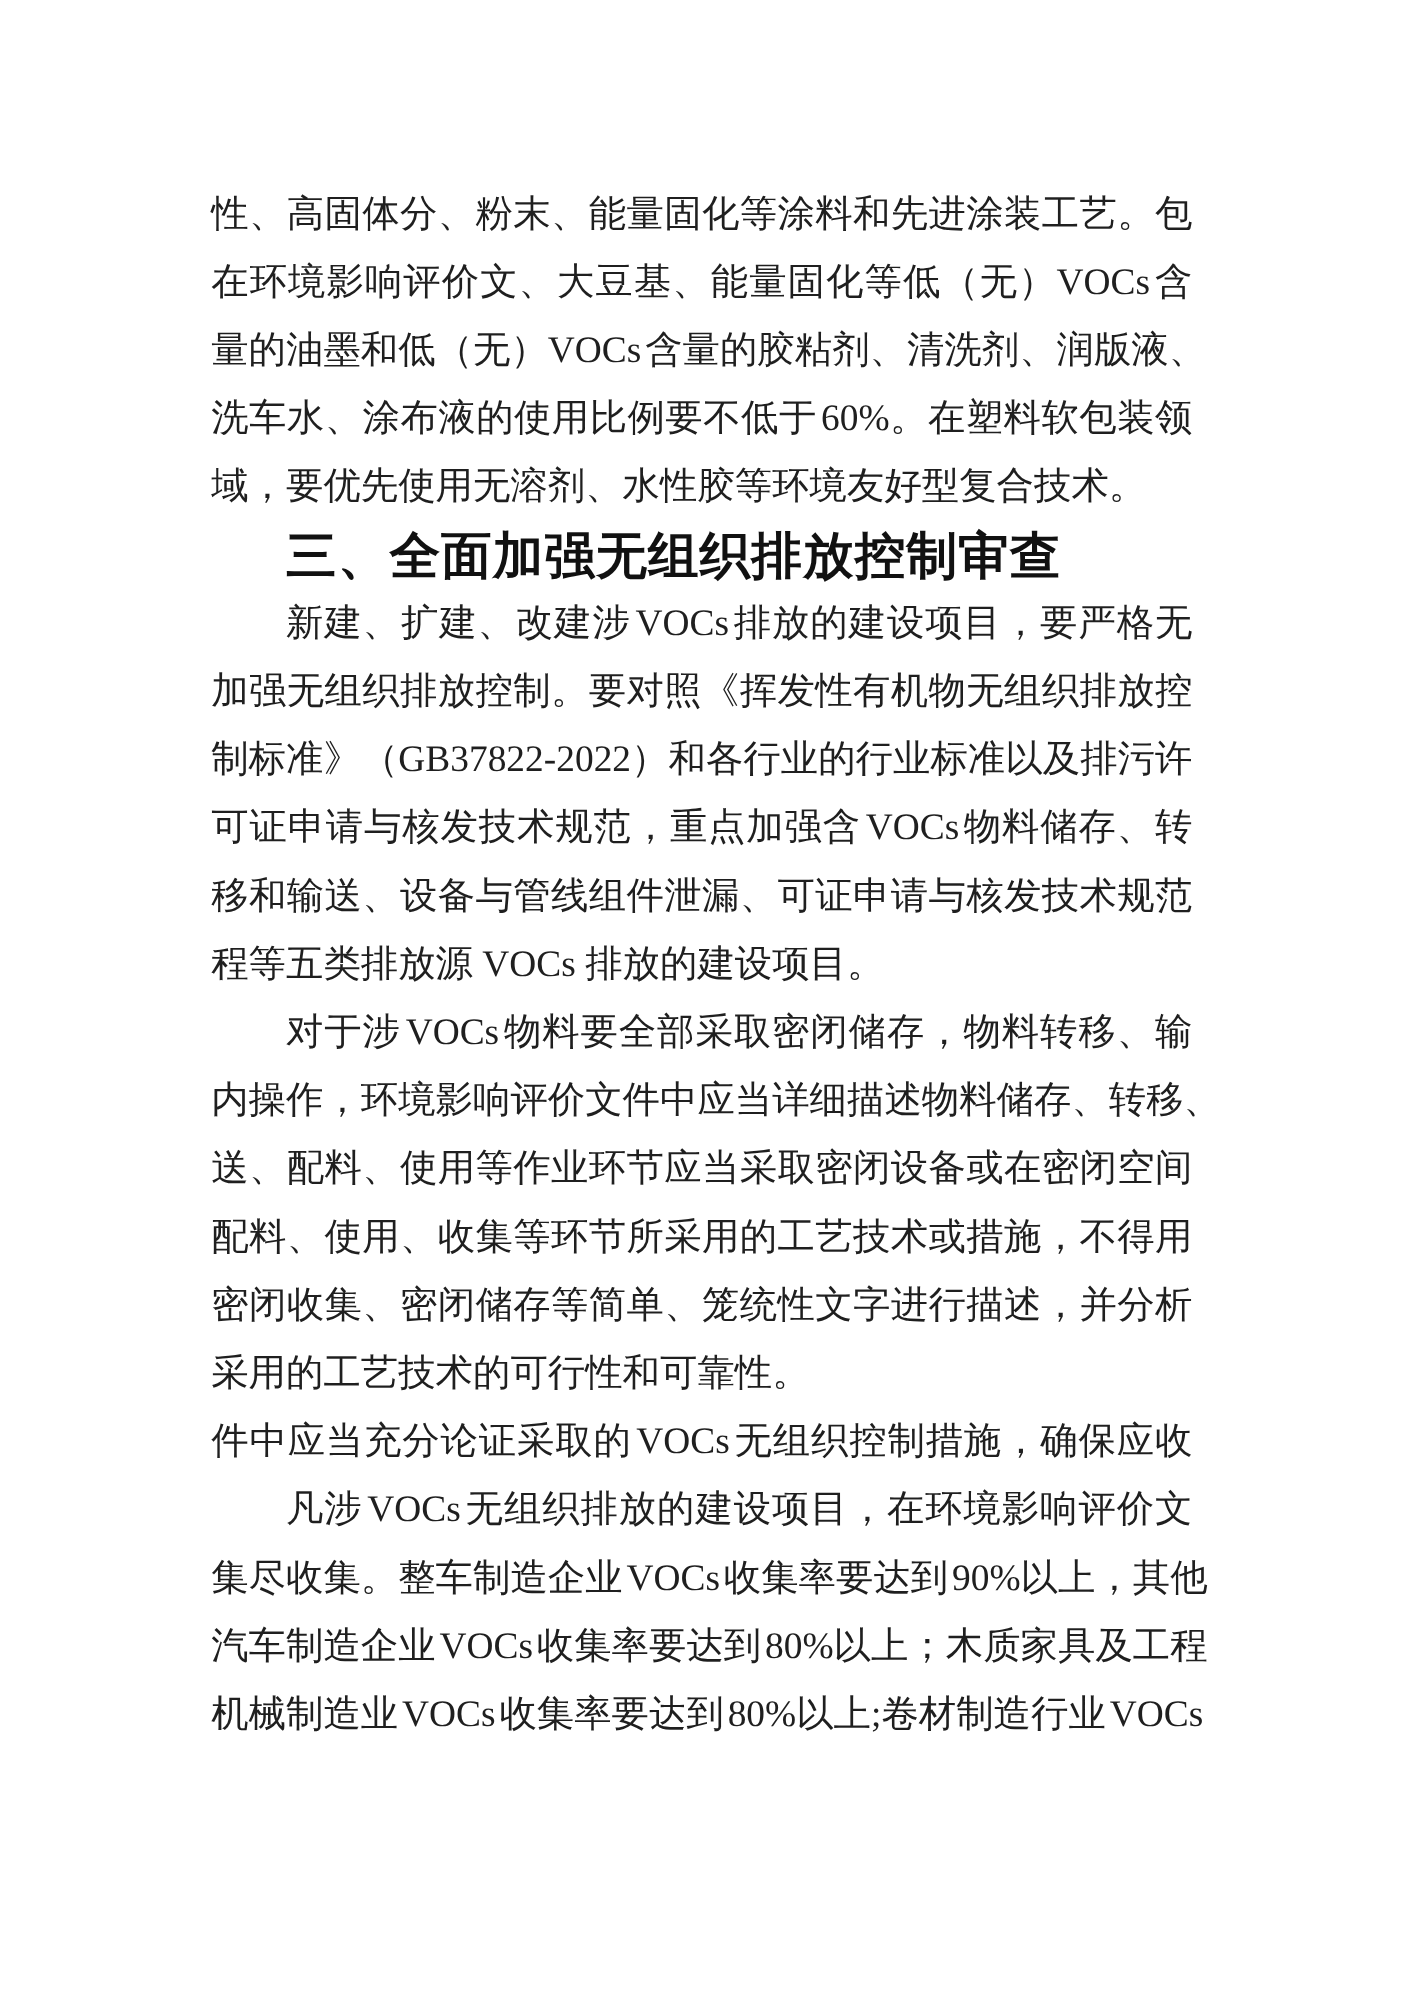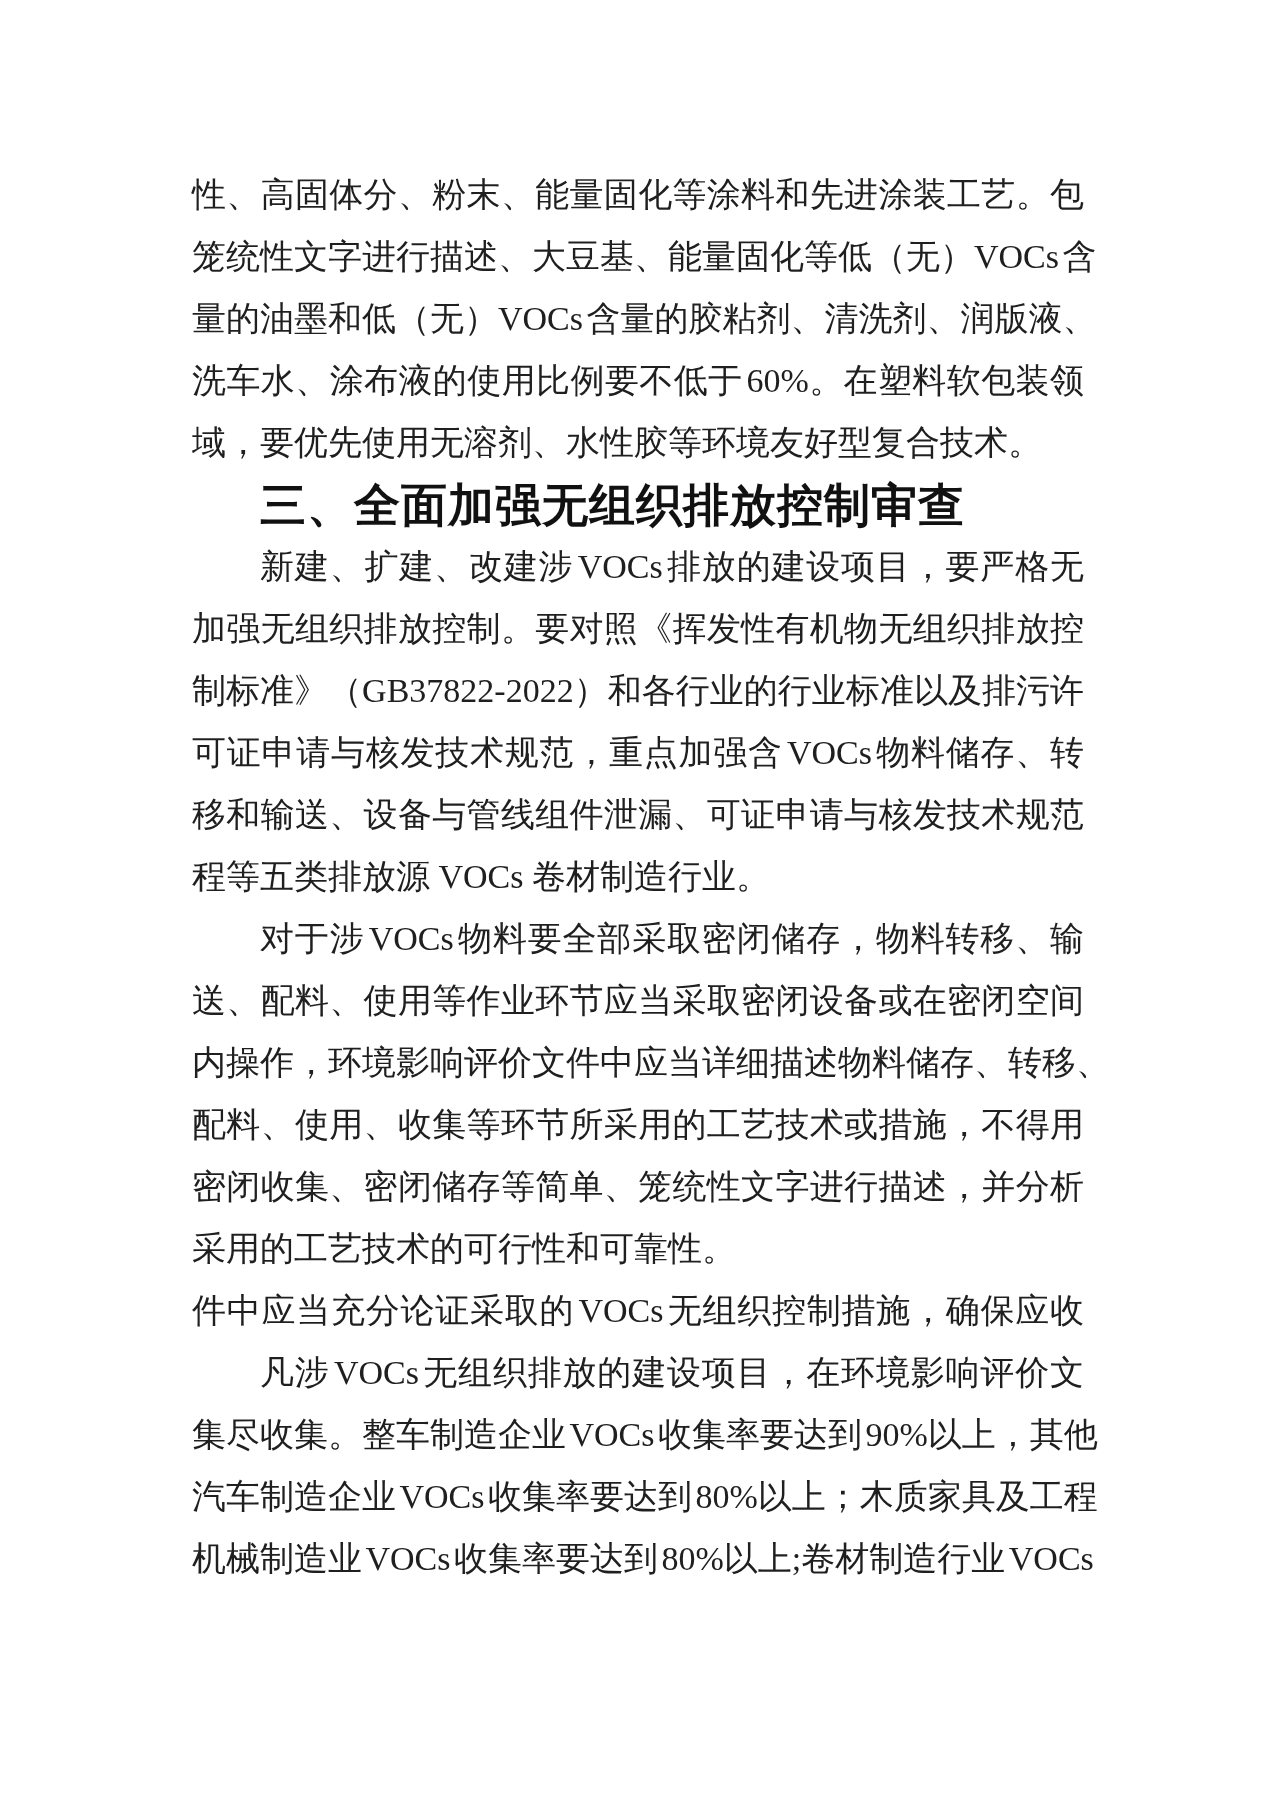--- a/index.html
+++ b/index.html
@@ -61,7 +61,7 @@
 
     <div class="paragraph">
       <div class="line j">性、高固体分、粉末、能量固化等涂料和先进涂装工艺。包</div>
-      <div class="line j">笼统性文字进行描述、大豆基、能量固化等低（无）VOCs 含</div>
+      <div class="line j">在环境影响评价文、大豆基、能量固化等低（无）VOCs 含</div>
       <div class="line j">量的油墨和低（无）VOCs 含量的胶粘剂、清洗剂、润版液、</div>
       <div class="line j">洗车水、涂布液的使用比例要不低于 60%。在塑料软包装领</div>
       <div class="line end">域，要优先使用无溶剂、水性胶等环境友好型复合技术。</div>

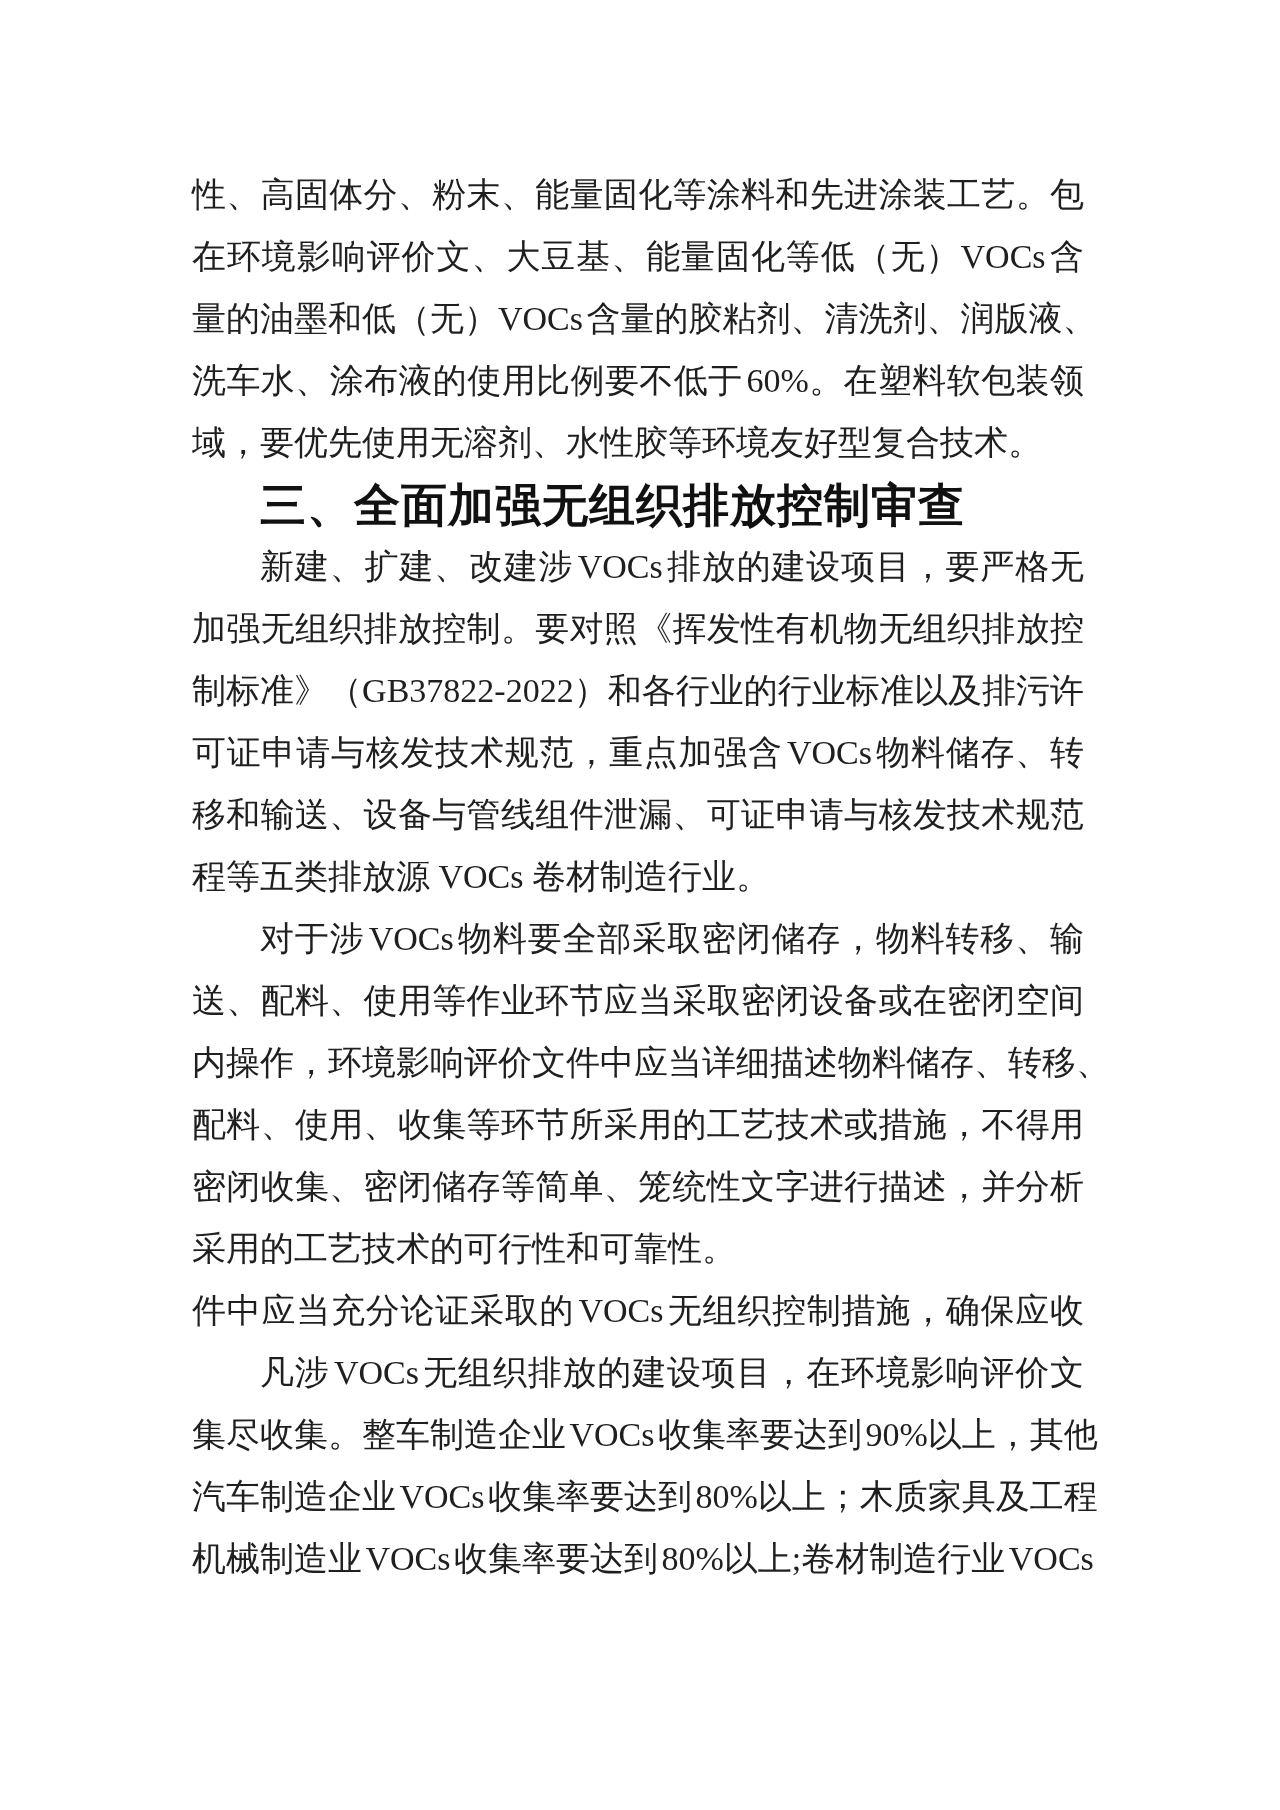--- a/index.html
+++ b/index.html
@@ -75,7 +75,7 @@
       <div class="line j">制标准》（GB37822-2022）和各行业的行业标准以及排污许</div>
       <div class="line j">可证申请与核发技术规范，重点加强含 VOCs 物料储存、转</div>
       <div class="line j">移和输送、设备与管线组件泄漏、可证申请与核发技术规范</div>
-      <div class="line end">程等五类排放源 VOCs 卷材制造行业。</div>
+      <div class="line end">程等五类排放源 VOCs 排放的建设项目。</div>
     </div>
 
     <div class="paragraph">

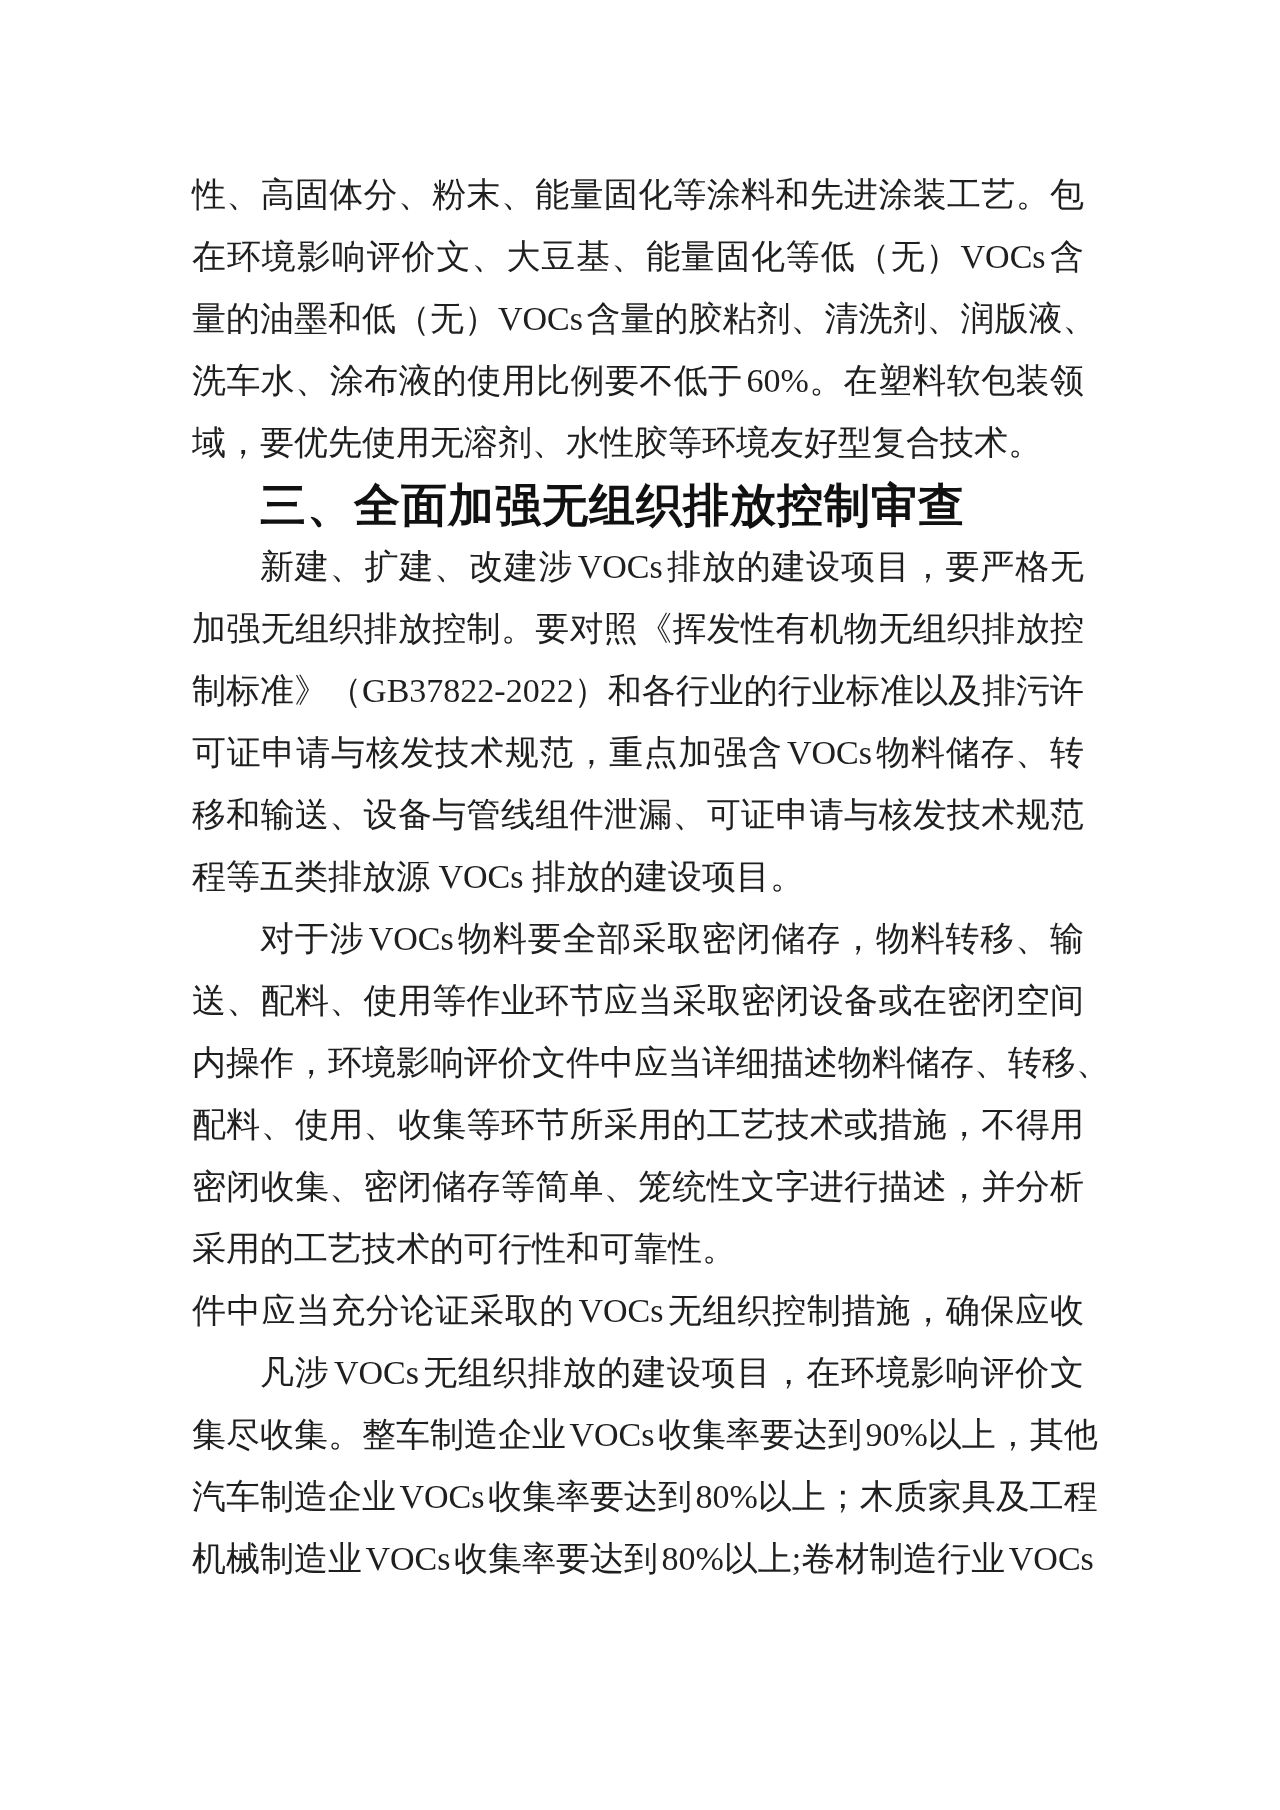--- a/index.html
+++ b/index.html
@@ -80,8 +80,8 @@
 
     <div class="paragraph">
       <div class="line j indent">对于涉 VOCs 物料要全部采取密闭储存，物料转移、输</div>
+      <div class="line j">内操作，环境影响评价文件中应当详细描述物料储存、转移、</div>
       <div class="line j">送、配料、使用等作业环节应当采取密闭设备或在密闭空间</div>
-      <div class="line j">内操作，环境影响评价文件中应当详细描述物料储存、转移、</div>
       <div class="line j">配料、使用、收集等环节所采用的工艺技术或措施，不得用</div>
       <div class="line j">密闭收集、密闭储存等简单、笼统性文字进行描述，并分析</div>
       <div class="line end">采用的工艺技术的可行性和可靠性。</div>

